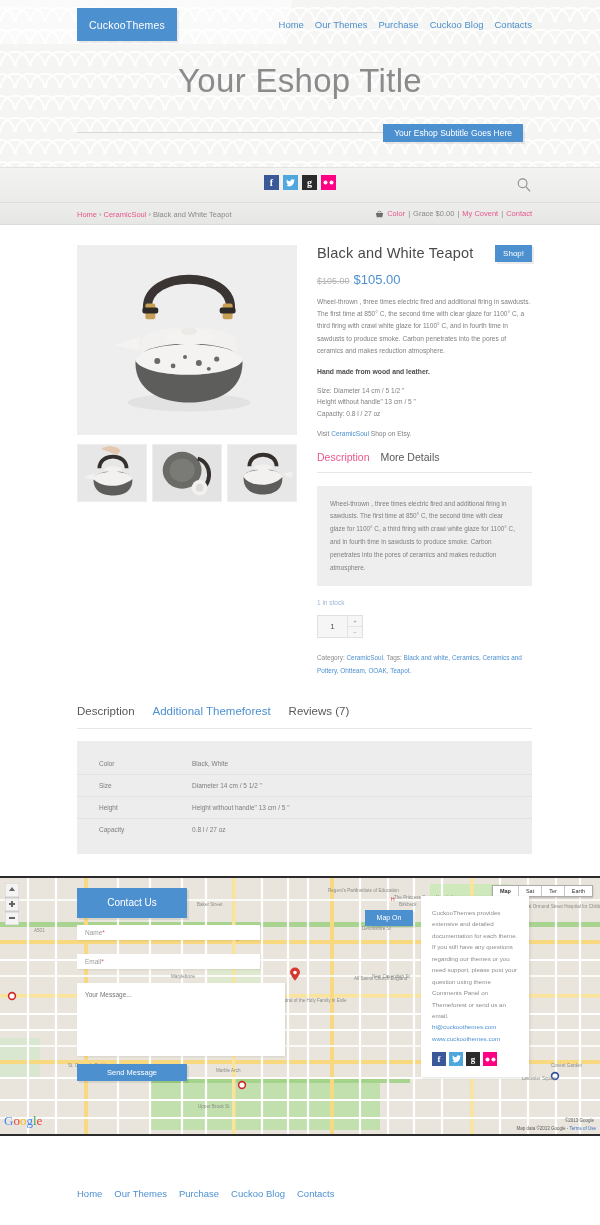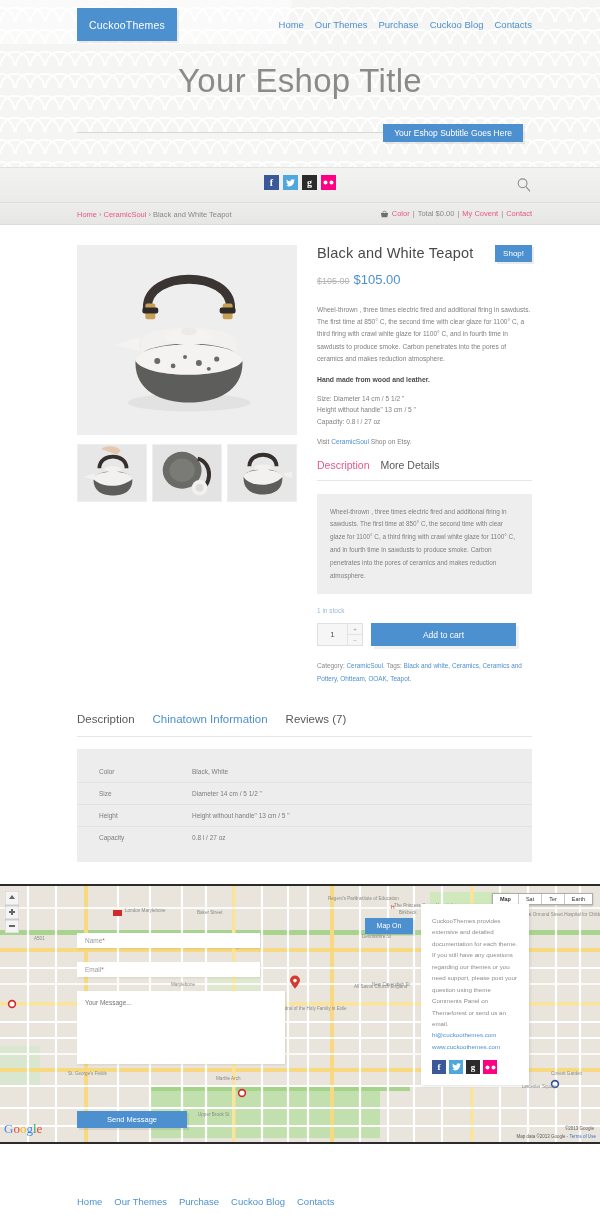--- a/index.html
+++ b/index.html
@@ -404,7 +404,7 @@
     </span>
     <a href="#">Color</a>
       <span>|</span>
-      <span>Total $0.00</span>
+      <span>Grace $0.00</span>
       <span>|</span>
       <a href="#">My Covent</a>
       <span>|</span>

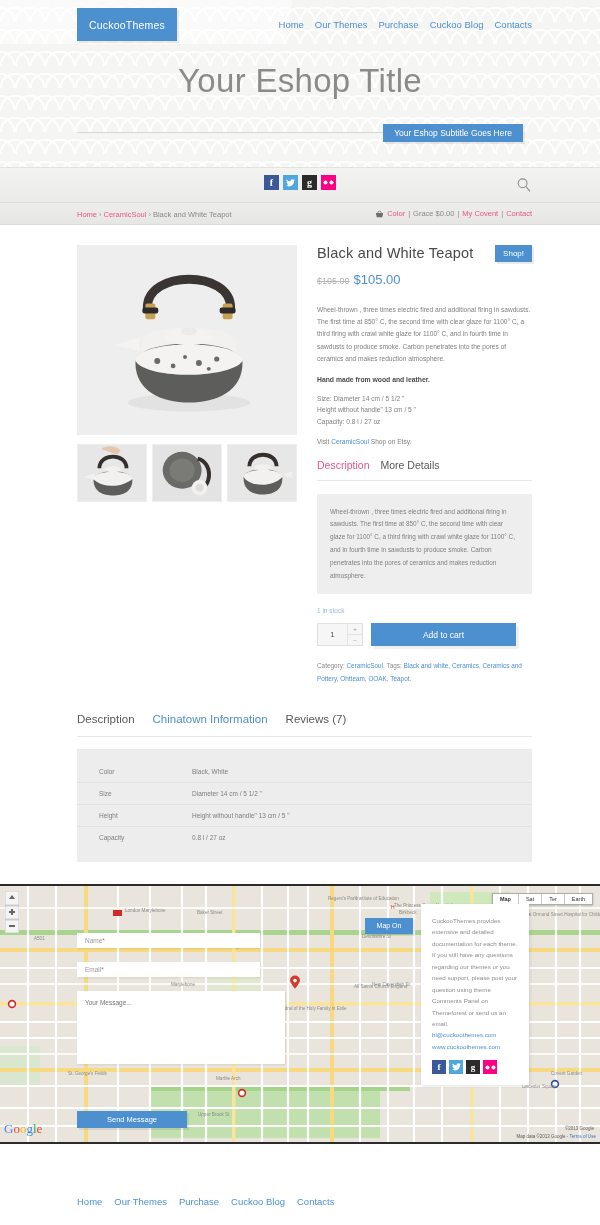--- a/index.html
+++ b/index.html
@@ -154,7 +154,7 @@
     font-size: 8px; padding: 4px 8px;
     box-shadow: 2px 2px 0 rgba(0,0,0,.08);
   }
-  .price-row { margin-bottom: 16px; }
+  .price-row { margin-bottom: 8px; }
   .price-old {
     color: #b6b6b6; font-size: 9px;
     text-decoration: line-through; margin-right: 4px;

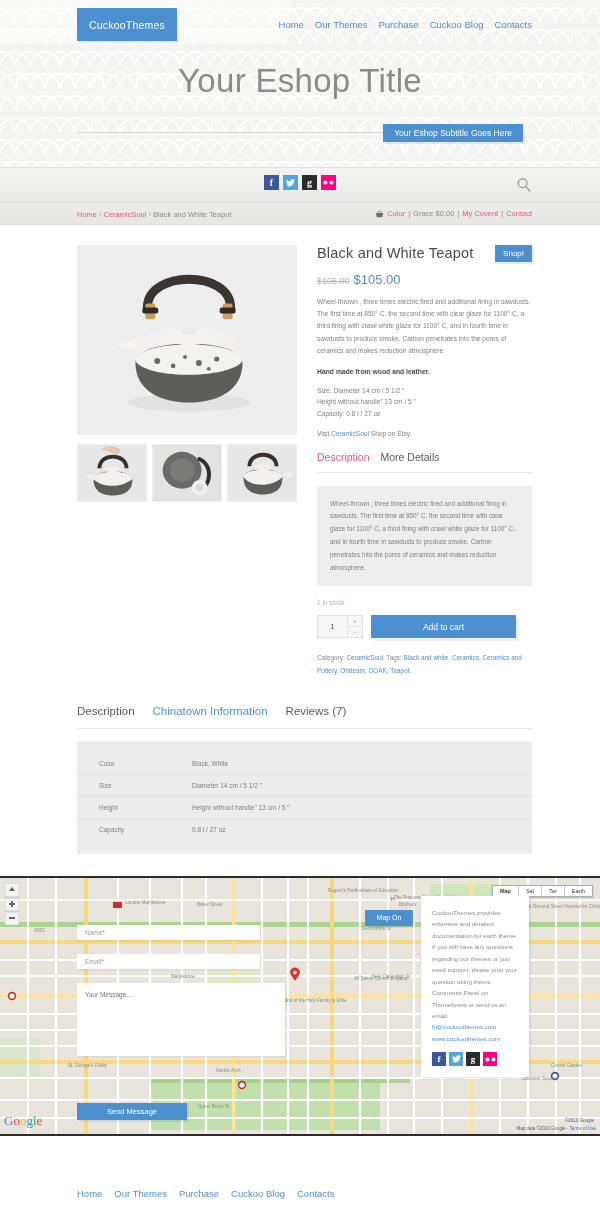--- a/index.html
+++ b/index.html
@@ -513,7 +513,6 @@
             <div class="qty-step down">−</div>
           </div>
         </div>
-        <button class="addcart">Add to cart</button>
       </div>
 
       <div class="meta">

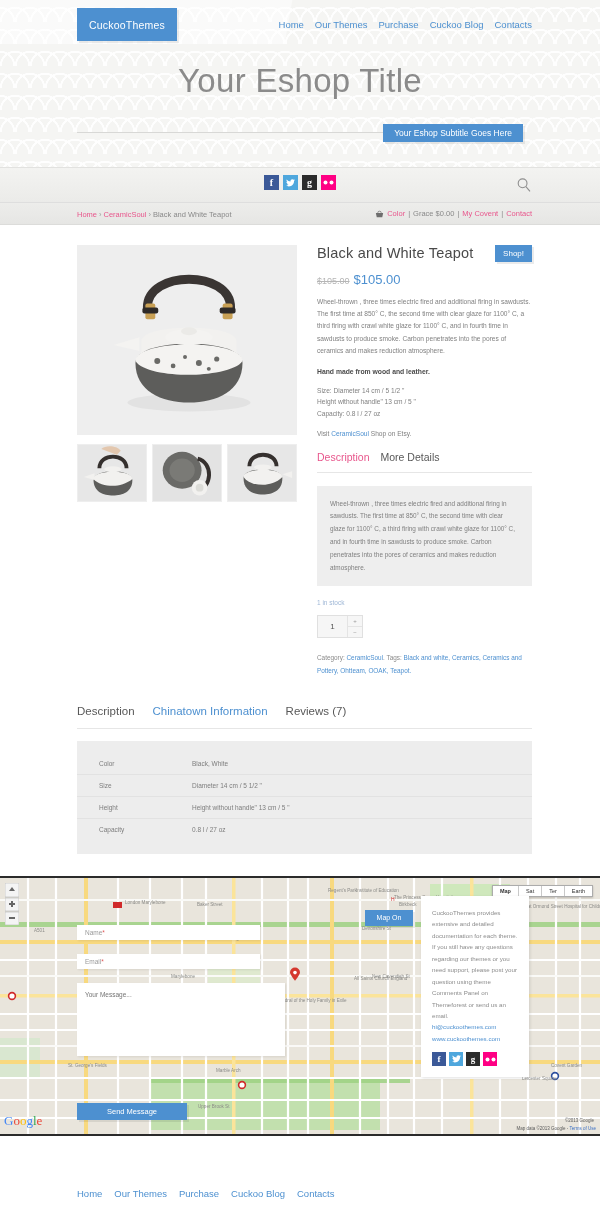--- a/index.html
+++ b/index.html
@@ -526,7 +526,7 @@
 
   <div class="bigtabs">
     <span class="bigtab inactive">Description</span>
-    <span class="bigtab active">Chinatown Information</span>
+    <span class="bigtab active">Additional Themeforest</span>
     <span class="bigtab inactive">Reviews (7)</span>
   </div>
 

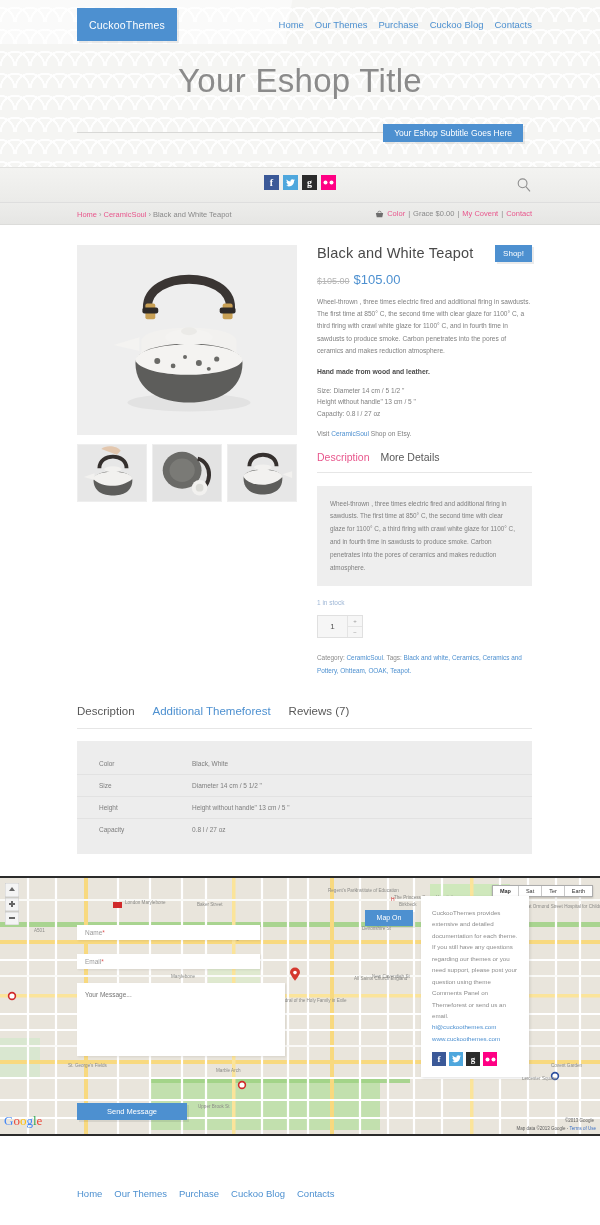--- a/index.html
+++ b/index.html
@@ -677,6 +677,7 @@
     </div>
   </div>
 
+  <div class="contact-head">Contact Us</div>
 
   <input class="cf-input cf-name" type="text" value="" style="">
   <div class="cf-label-ov" style="left:85px; top:51px;">

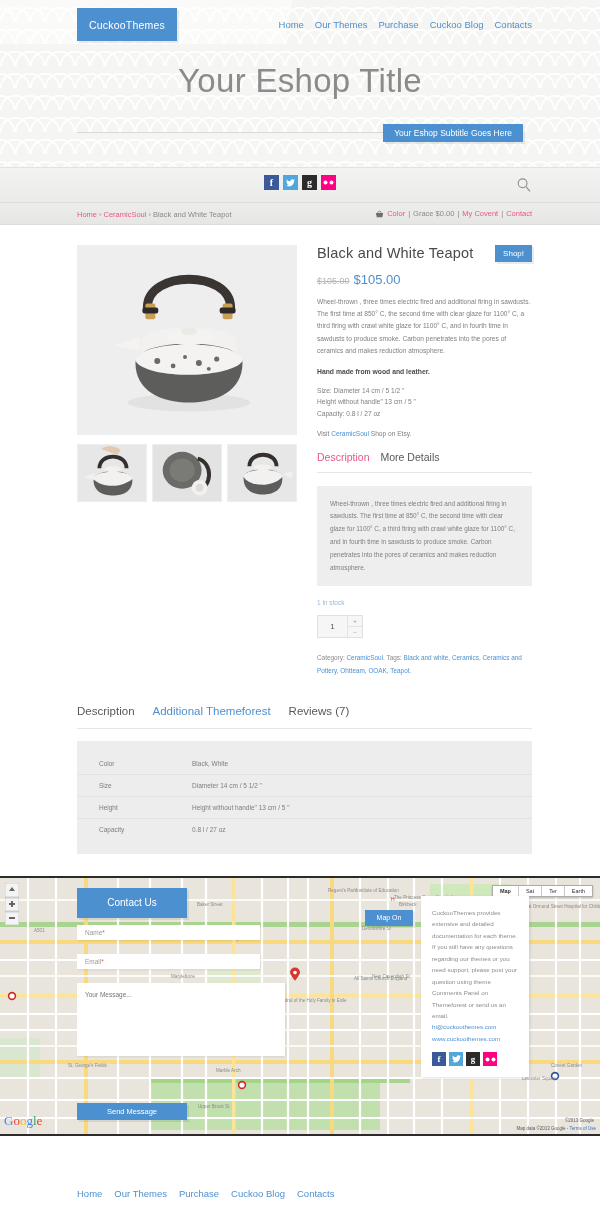--- a/index.html
+++ b/index.html
@@ -311,7 +311,6 @@
     font-size: 7.5px; cursor: pointer;
     box-shadow: 2px 2px 0 rgba(0,0,0,.08);
     font-family: "Liberation Sans", sans-serif;
-    margin-top: 39px;
   }
   .mapon-btn {
     position: absolute; left: 365px; top: 32px;

